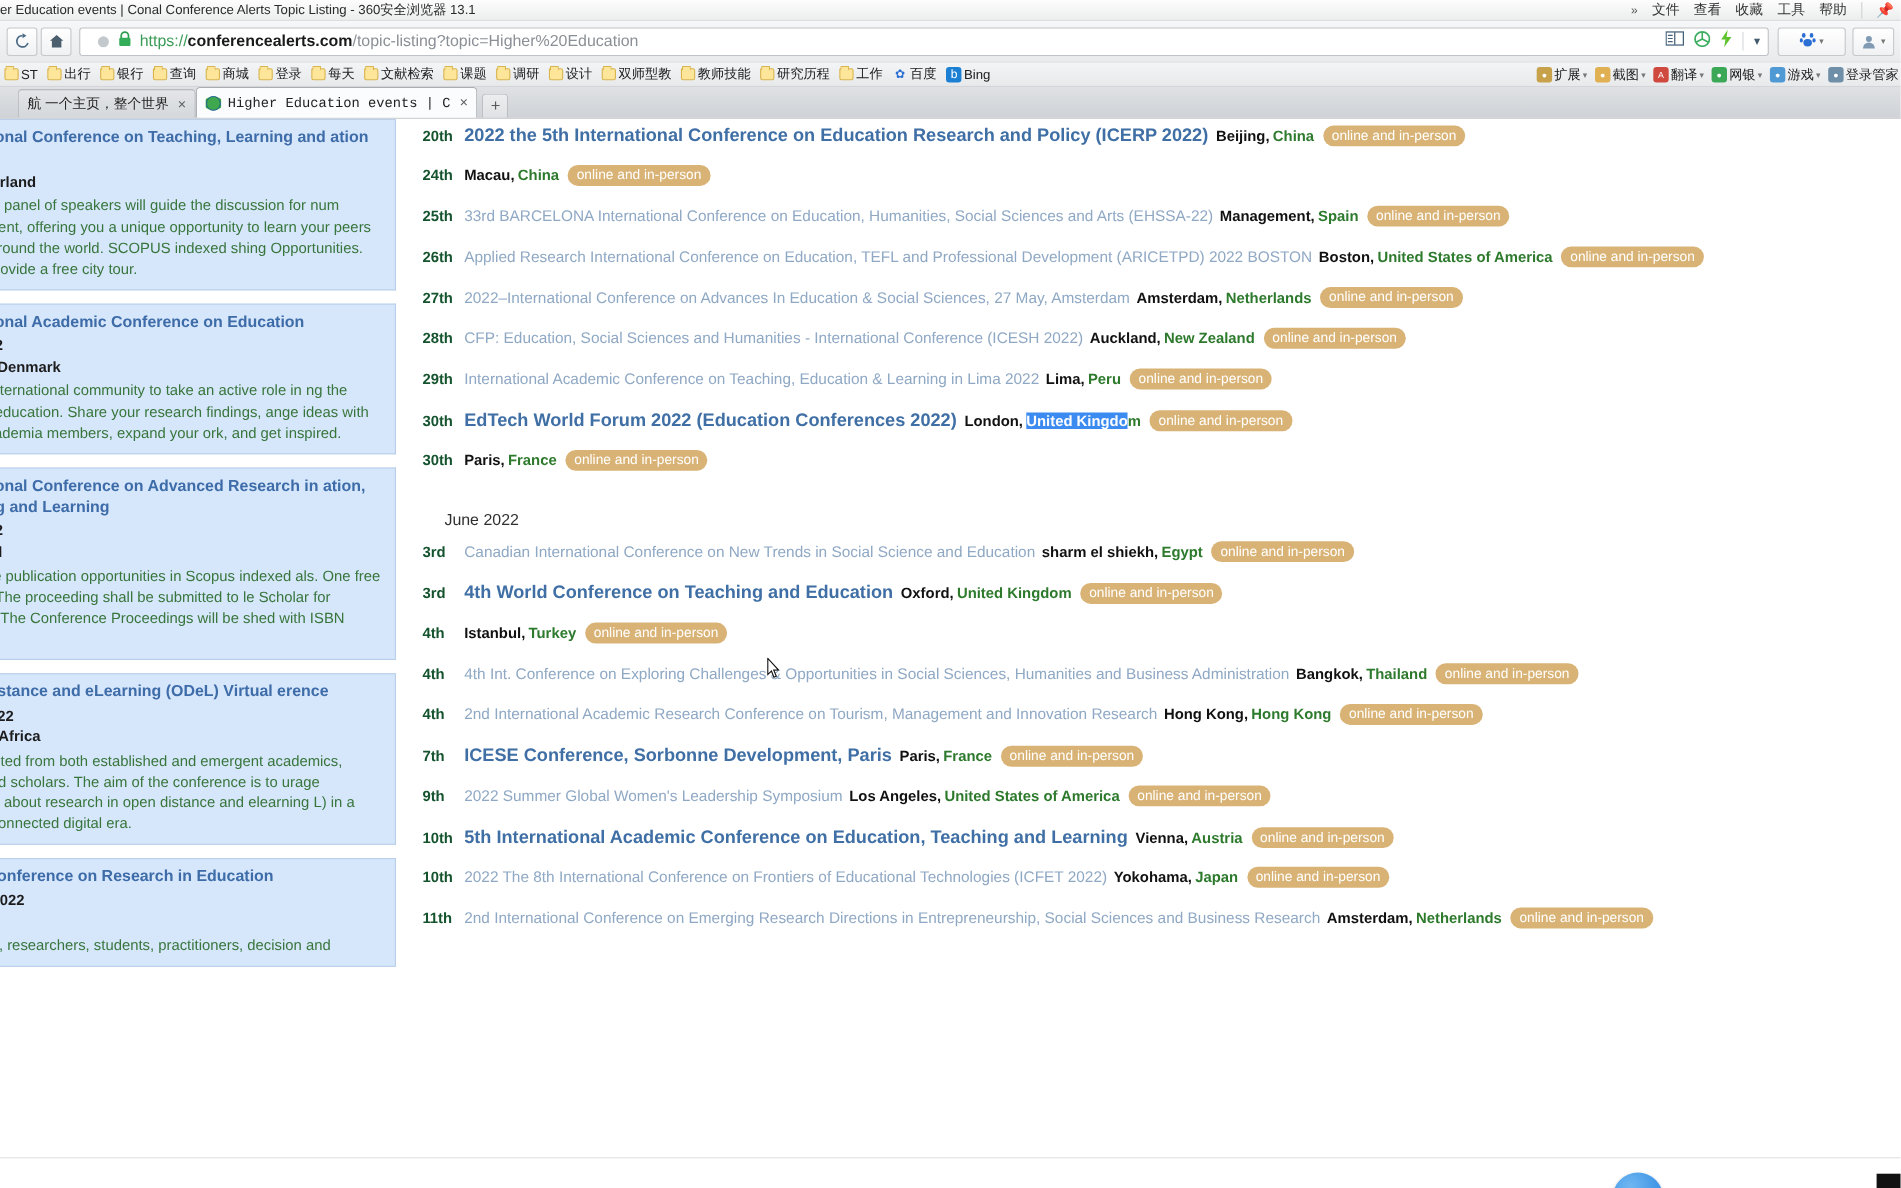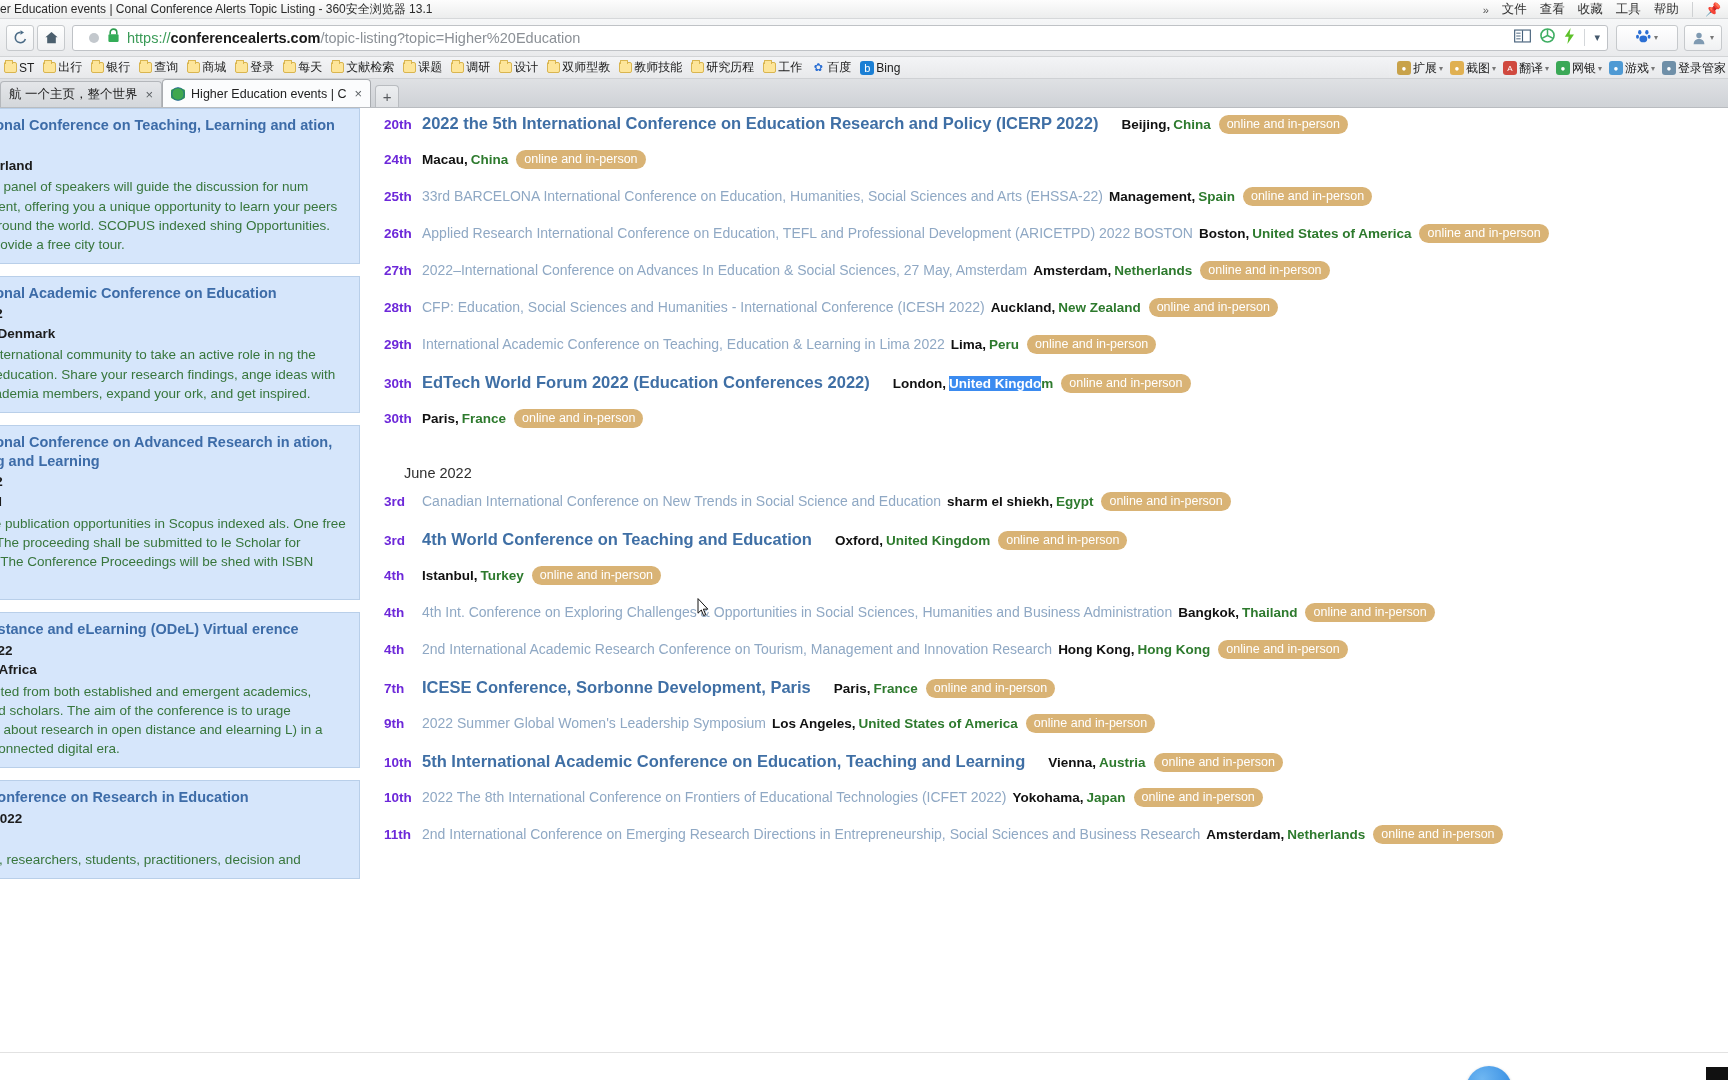--- a/index.html
+++ b/index.html
@@ -141,7 +141,7 @@
     height: 29px; width: 100%;
     background: linear-gradient(#dfe1e4, #cfd2d6);
     display: flex; align-items: flex-end;
-    padding-left: 0px;
+    padding-left: 16px;
     border-bottom: 1px solid #b9bcc0;
   }
   .tab {

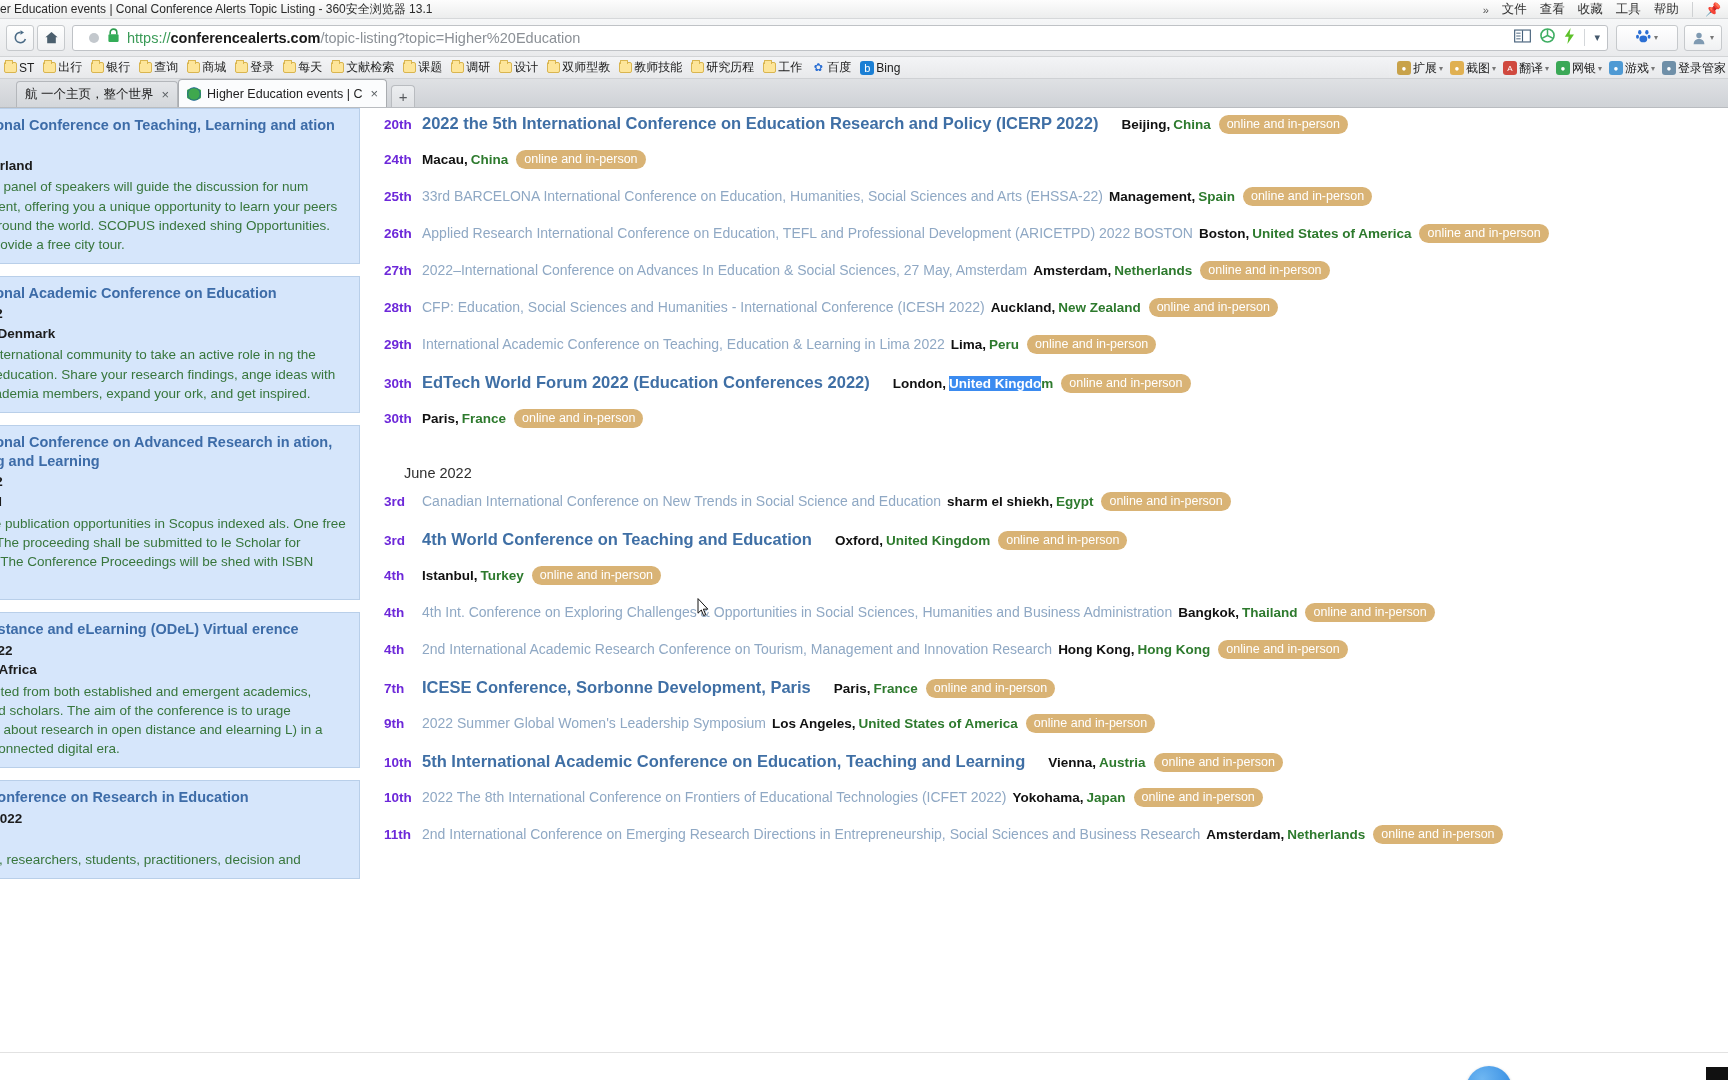--- a/index.html
+++ b/index.html
@@ -159,6 +159,7 @@
     background: #fbfcfd;
     border-color: #a9acb0;
     height: 28px;
+    font-family: Liberation Mono, monospace;
   }
   .tab-title { white-space: nowrap; overflow: hidden; text-overflow: clip; }
   .tab-x { color: #5a5f63; font-size: 13px; margin-left: 2px; }

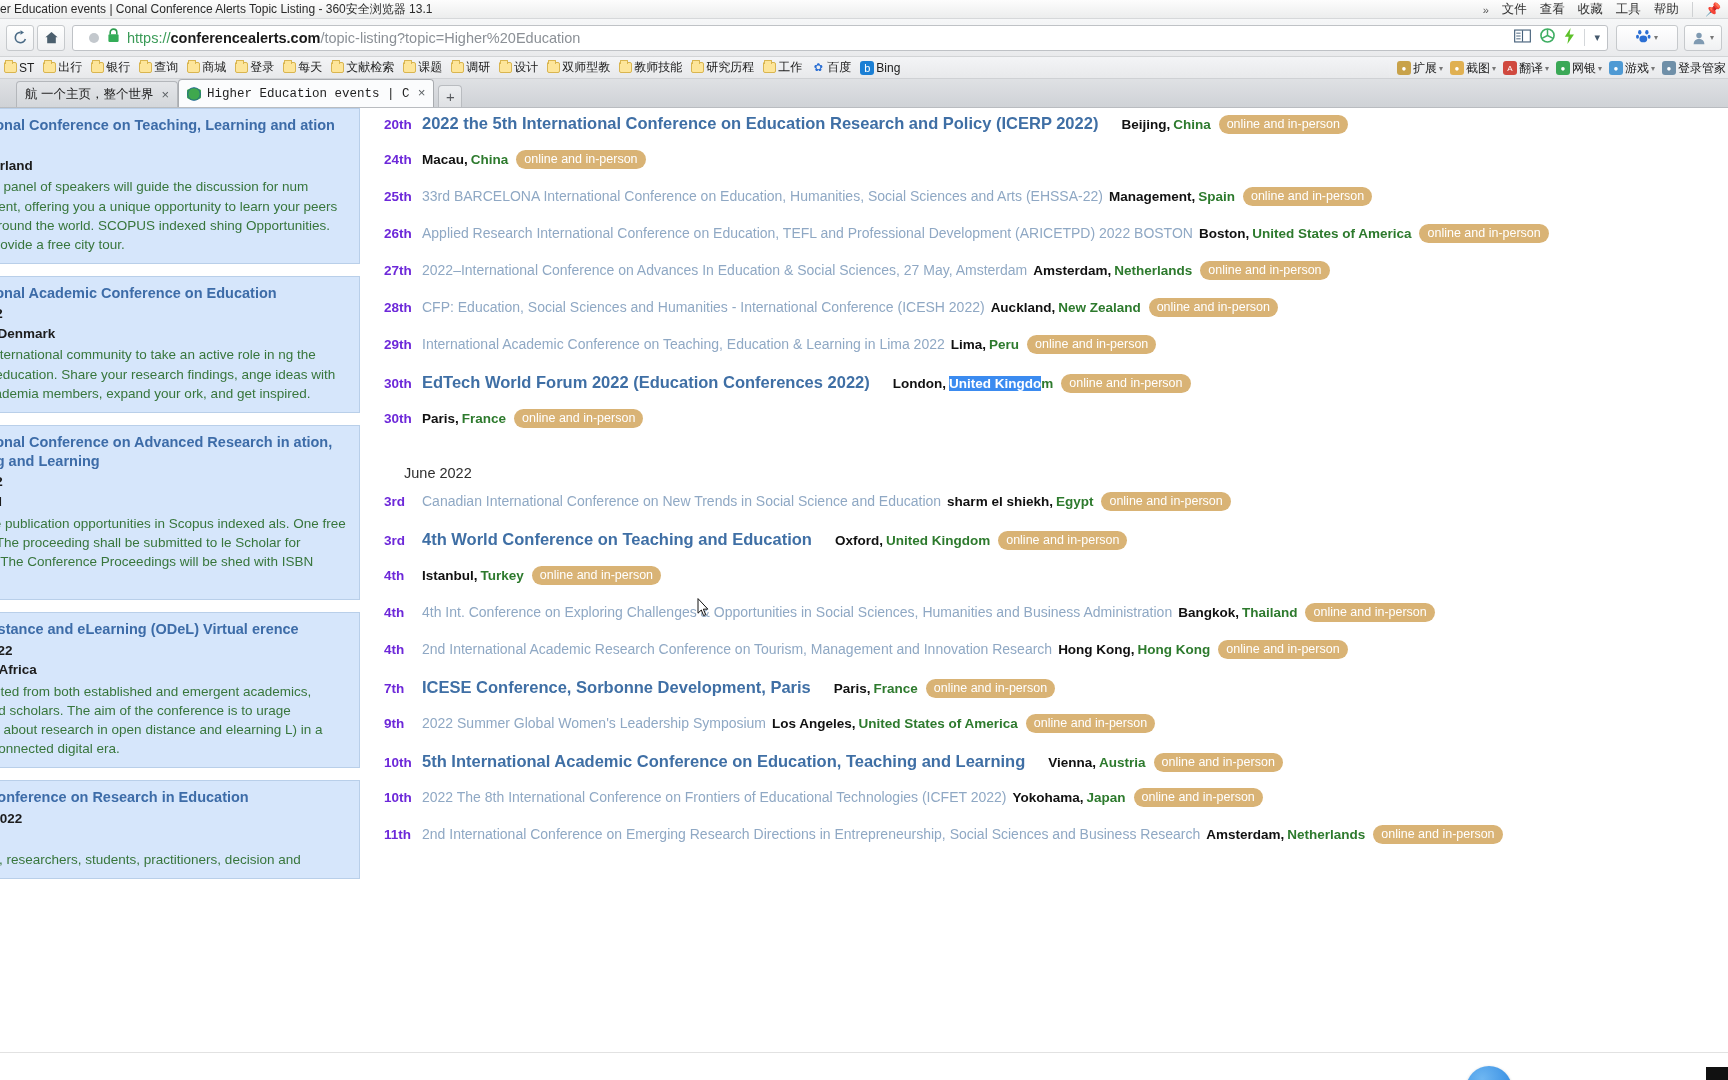--- a/index.html
+++ b/index.html
@@ -232,7 +232,7 @@
   }
   .ev-day {
     width: 38px; flex: none;
-    font-size: 13.5px; font-weight: bold; color: #6d28d9;
+    font-size: 13.5px; font-weight: bold; color: #14532d;
   }
   .ev-body { display: flex; align-items: baseline; gap: 0; }
   .ev-title {

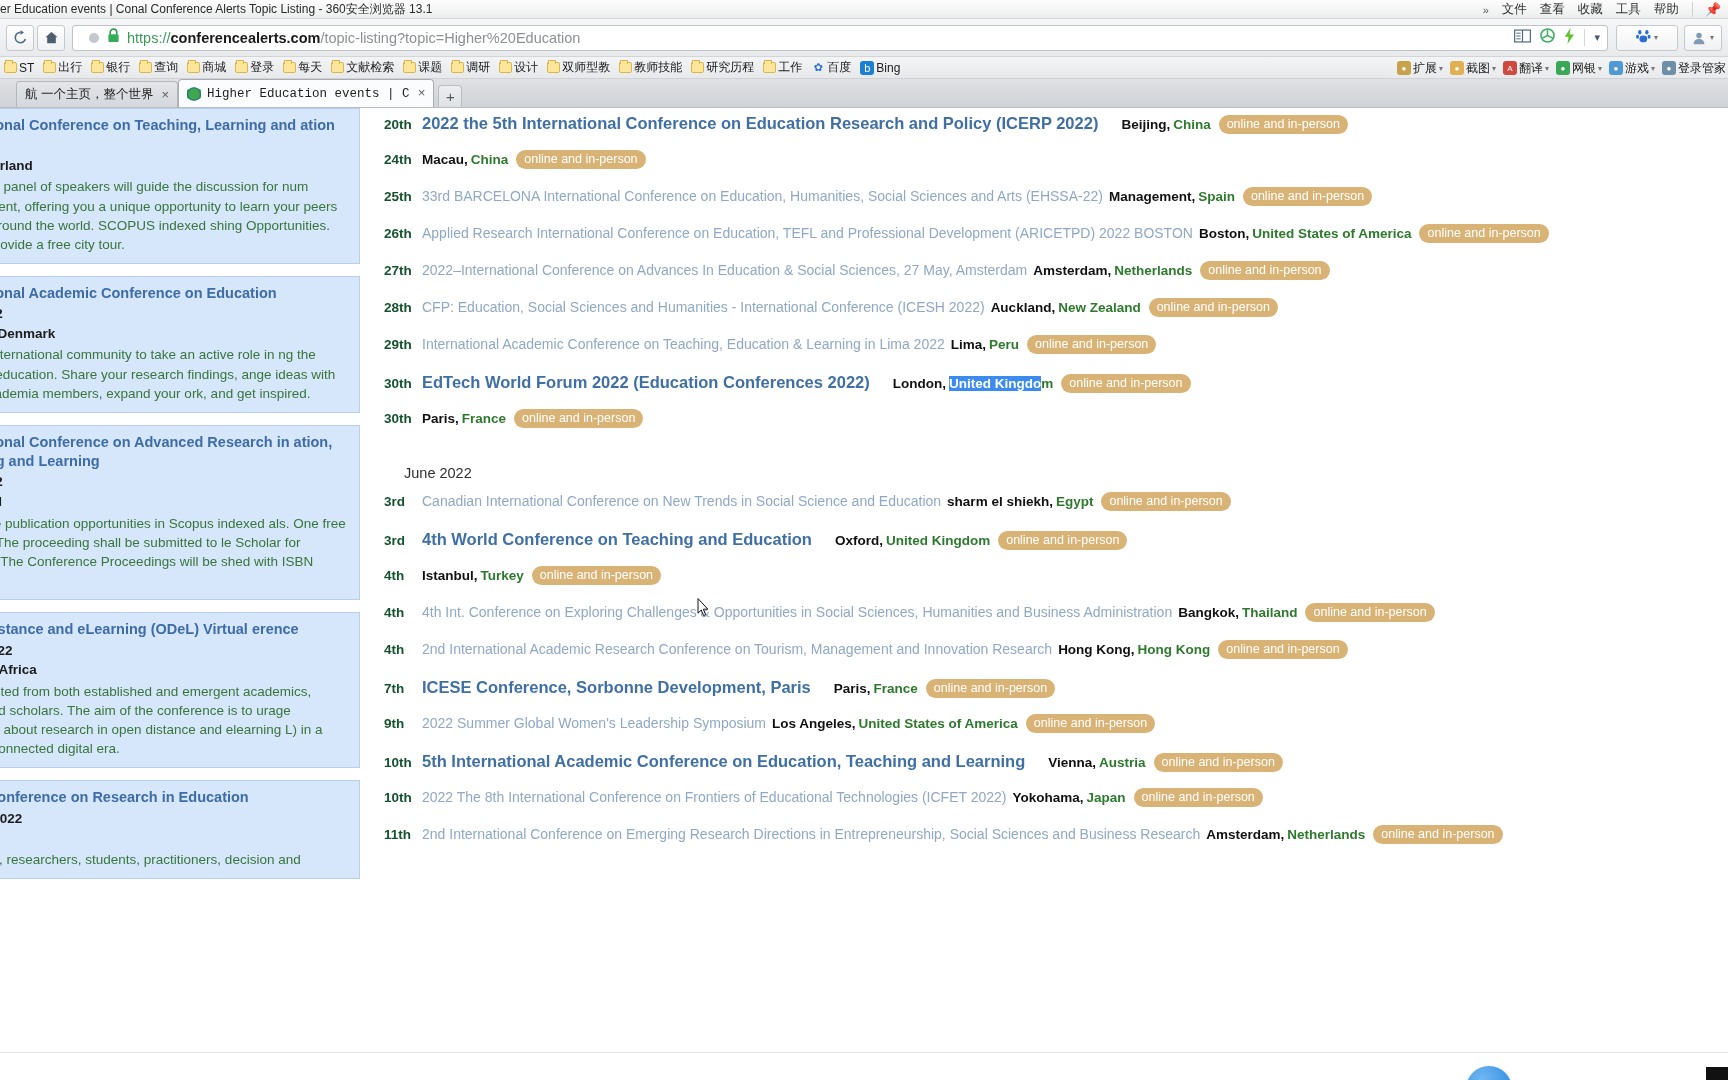--- a/index.html
+++ b/index.html
@@ -241,7 +241,7 @@
   }
   .ev-row.featured .ev-title {
     color: #3f6fa5; font-size: 16.5px; font-weight: bold;
-    margin-right: 23px;
+    margin-right: 7px;
   }
   .ev-city {
     color: #111; font-weight: bold; font-size: 13.5px;

